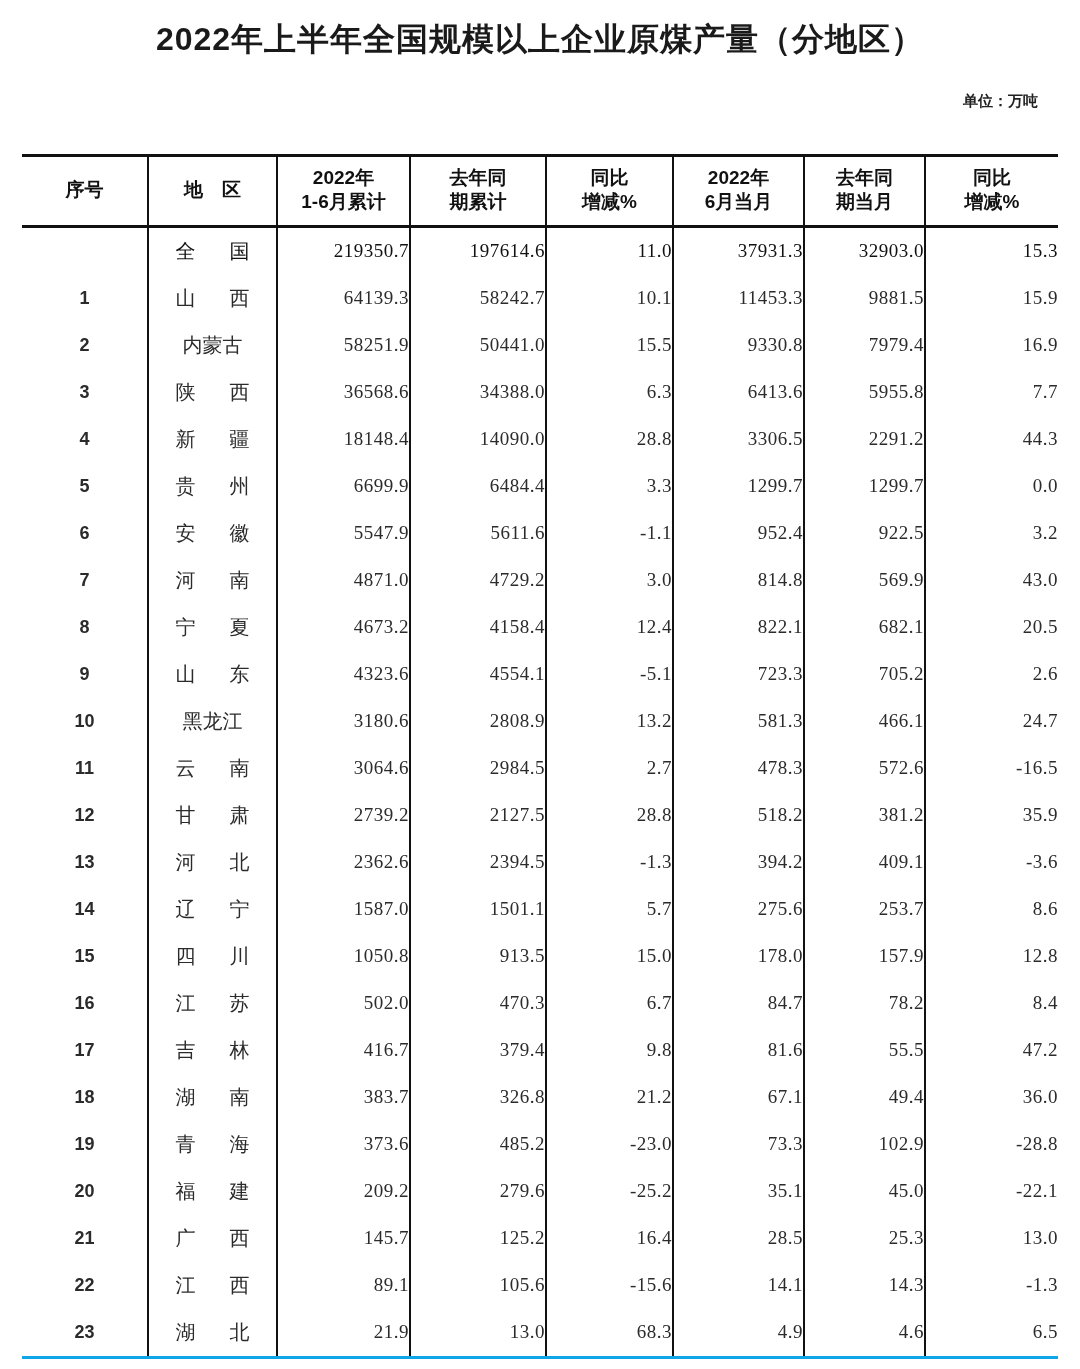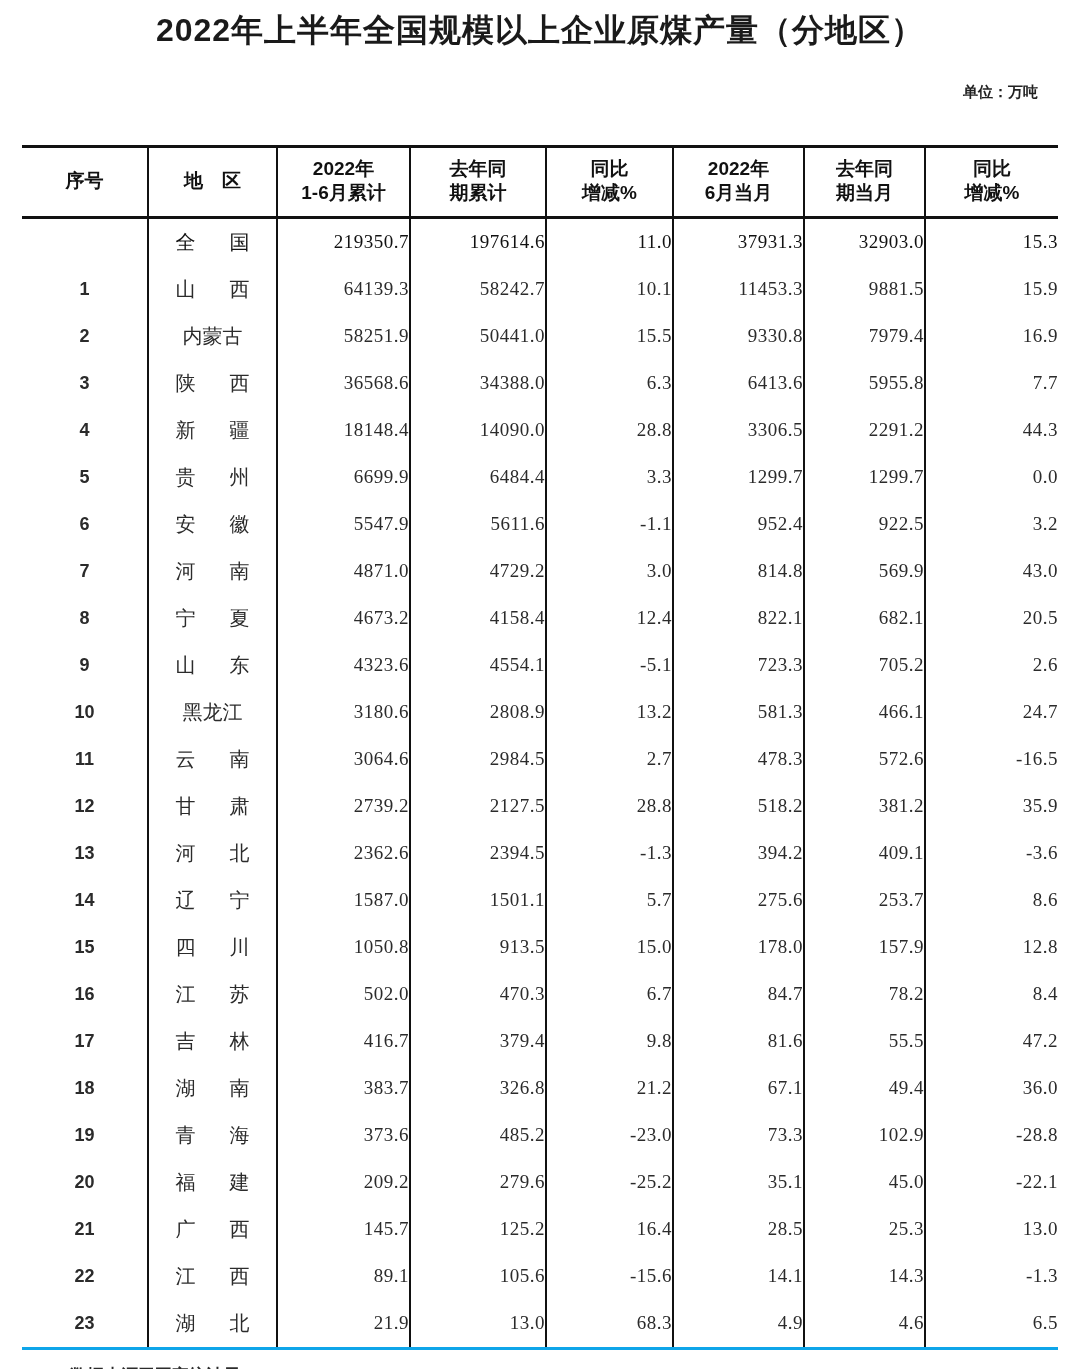--- a/index.html
+++ b/index.html
@@ -29,7 +29,7 @@
     font-weight: bold;
     letter-spacing: 1px;
     color: #1a1a1a;
-    padding-top: 11px;
+    padding-top: 20px;
     line-height: 1.2;
   }
 

